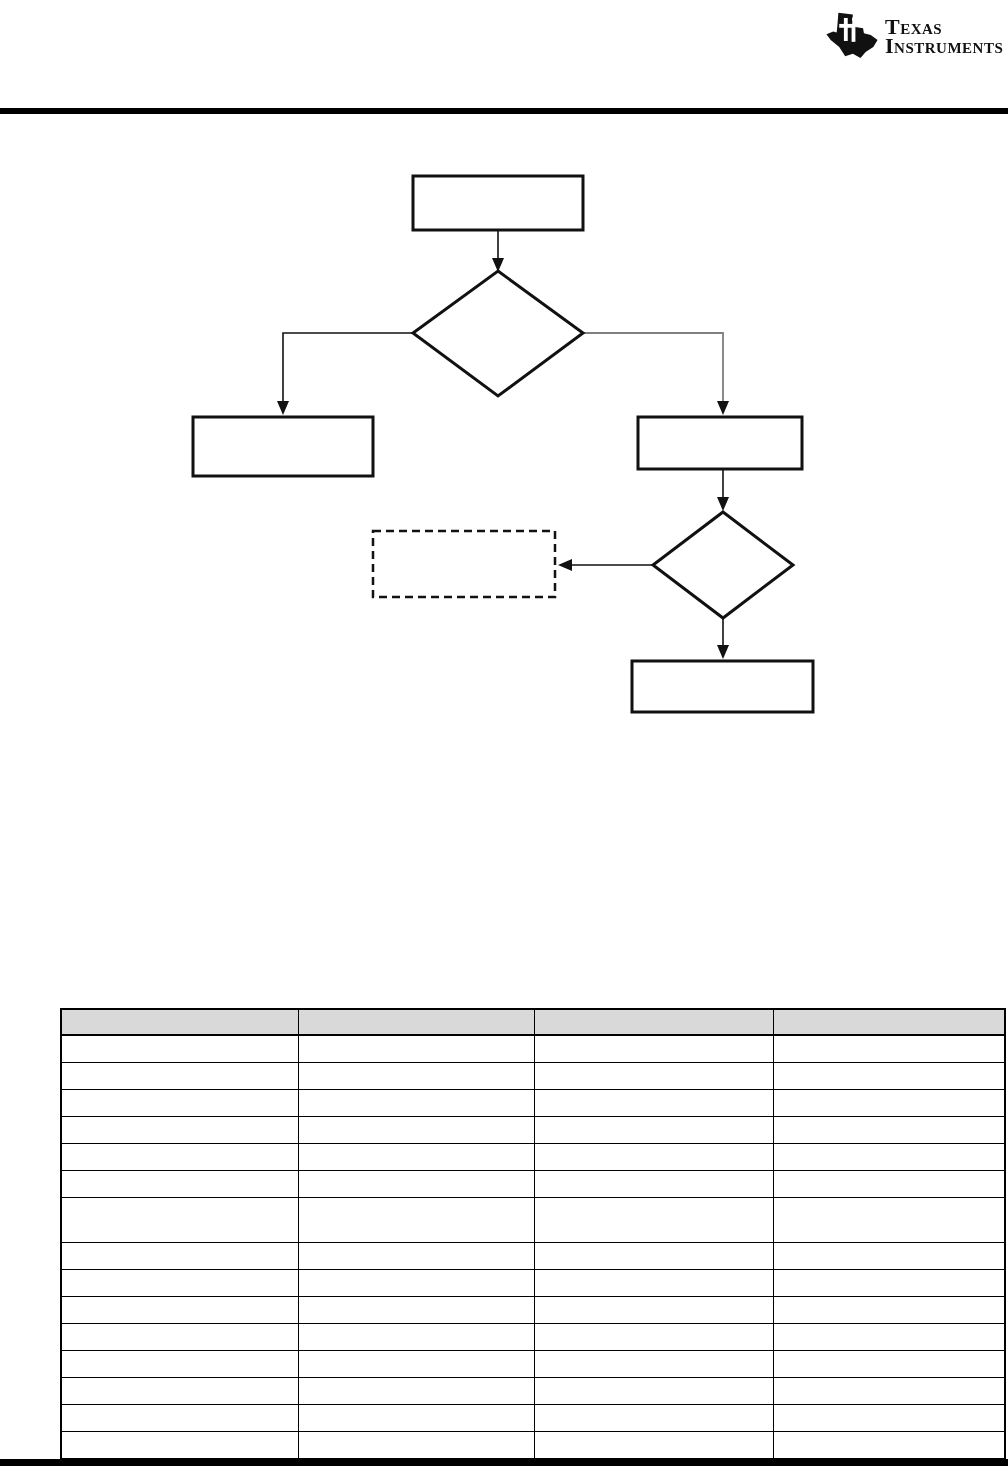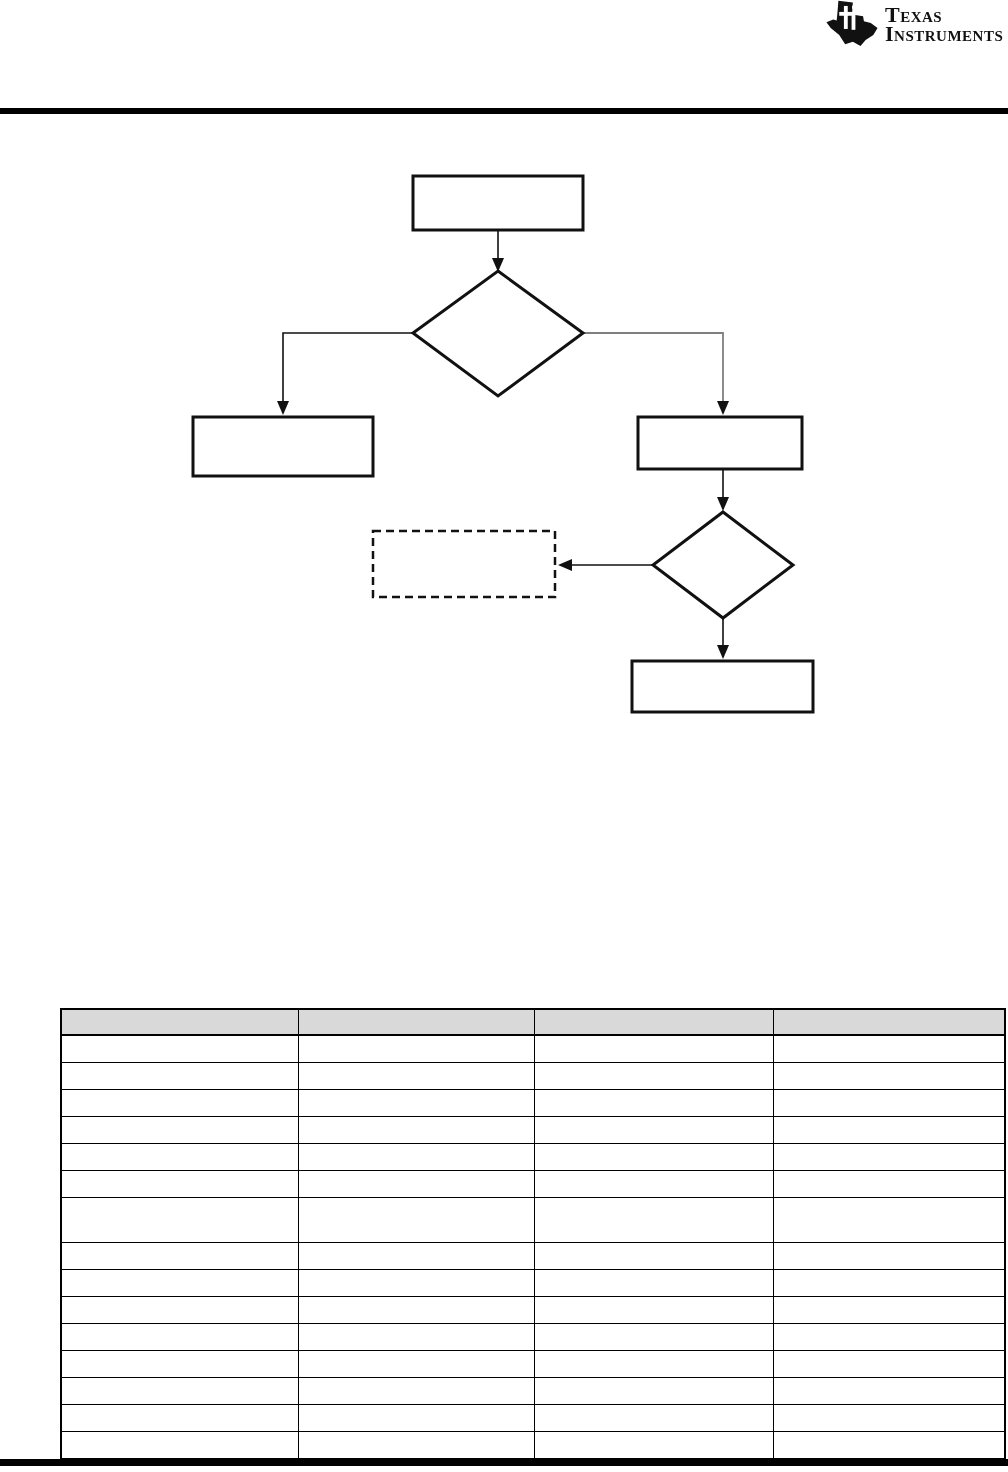--- a/index.html
+++ b/index.html
@@ -15,7 +15,7 @@
   
   .logo{
     position:absolute;
-    top:0;
+    top:12px;
     left:826px;
     display:flex;
     align-items:flex-start;

